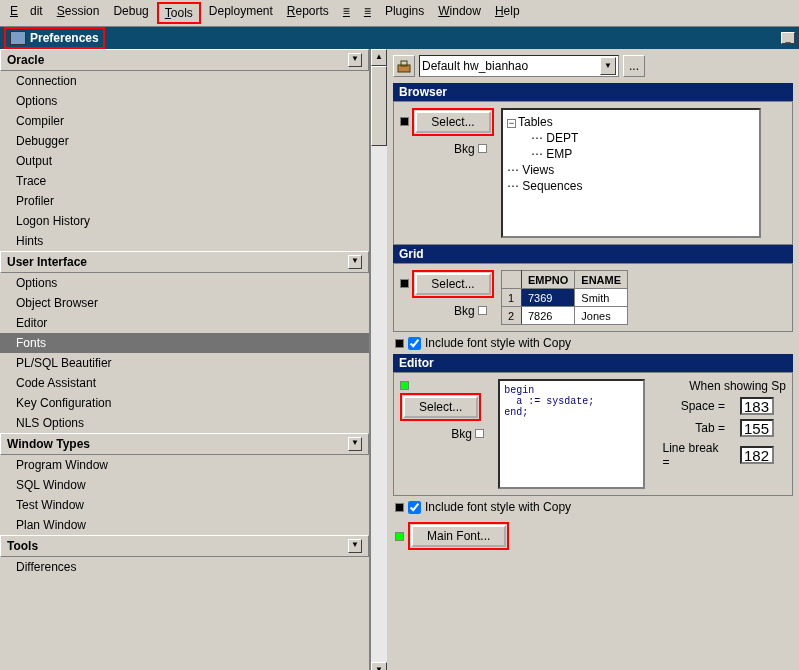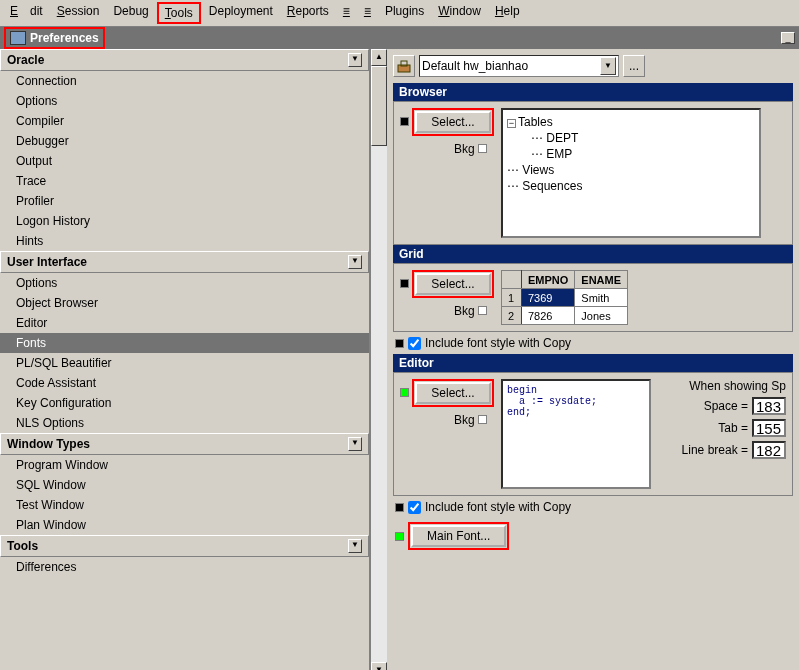--- a/index.html
+++ b/index.html
@@ -10,7 +10,7 @@
 .menubar span u { text-decoration: underline; }
 .tools-hl { border: 2px solid #ff0000; }
 
-.prefbar { background: #737373; height: 22px; display: flex; align-items: center; padding: 0 4px; position: relative; }
+.prefbar { background: #0c4a6e; height: 22px; display: flex; align-items: center; padding: 0 4px; position: relative; }
 .pref-wrap { border: 2px solid #ff0000; display: flex; align-items: center; padding: 0 4px; height: 22px; }
 .pref-ico { width: 16px; height: 14px; background: #7b9ec7; border: 1px solid #333; display: inline-block; margin-right: 4px; }
 .pref-txt { color: #fff; font-weight: bold; }

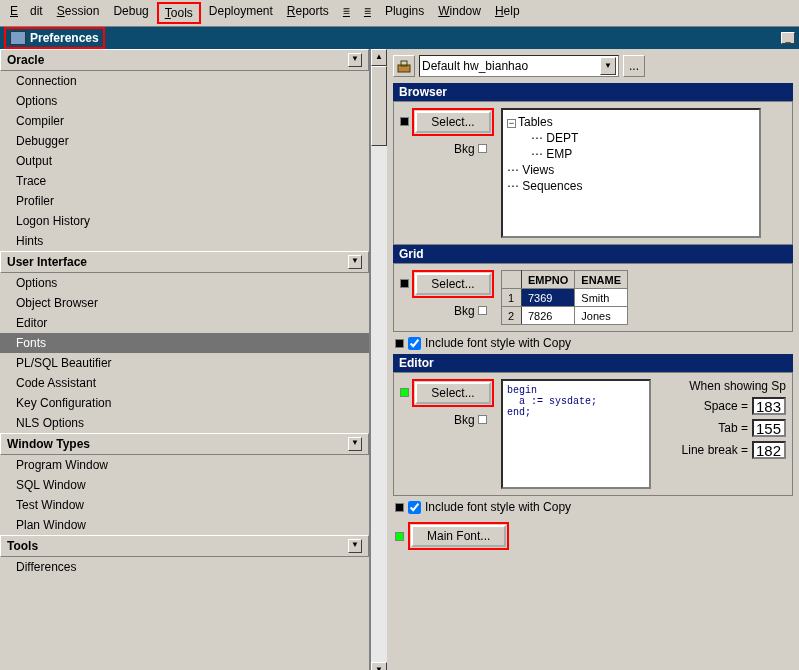--- a/index.html
+++ b/index.html
@@ -53,7 +53,7 @@
 
 .code { background:#fff; border:2px inset #808080; padding:4px; font-family: 'Courier New', monospace; font-size: 10px; color:#000080; width:150px; height:110px; }
 .ed-right { margin-left:auto; font-size:11px; }
-.ed-right .row { display:flex; justify-content:flex-end; align-items:center; gap:4px; margin:4px 0; }
+.ed-right .row { display:flex; justify-content:flex-end; align-items:center; gap:15px; margin:4px 12px; }
 .ed-right input { width:34px; height:18px; border:2px inset #808080; background:#ffffff; font-size:15px; text-align:left; padding:0 2px; }
 
 .vscroll { width: 17px; background: #d4d0c8; border-left: 1px solid #808080; display:flex; flex-direction:column; }

